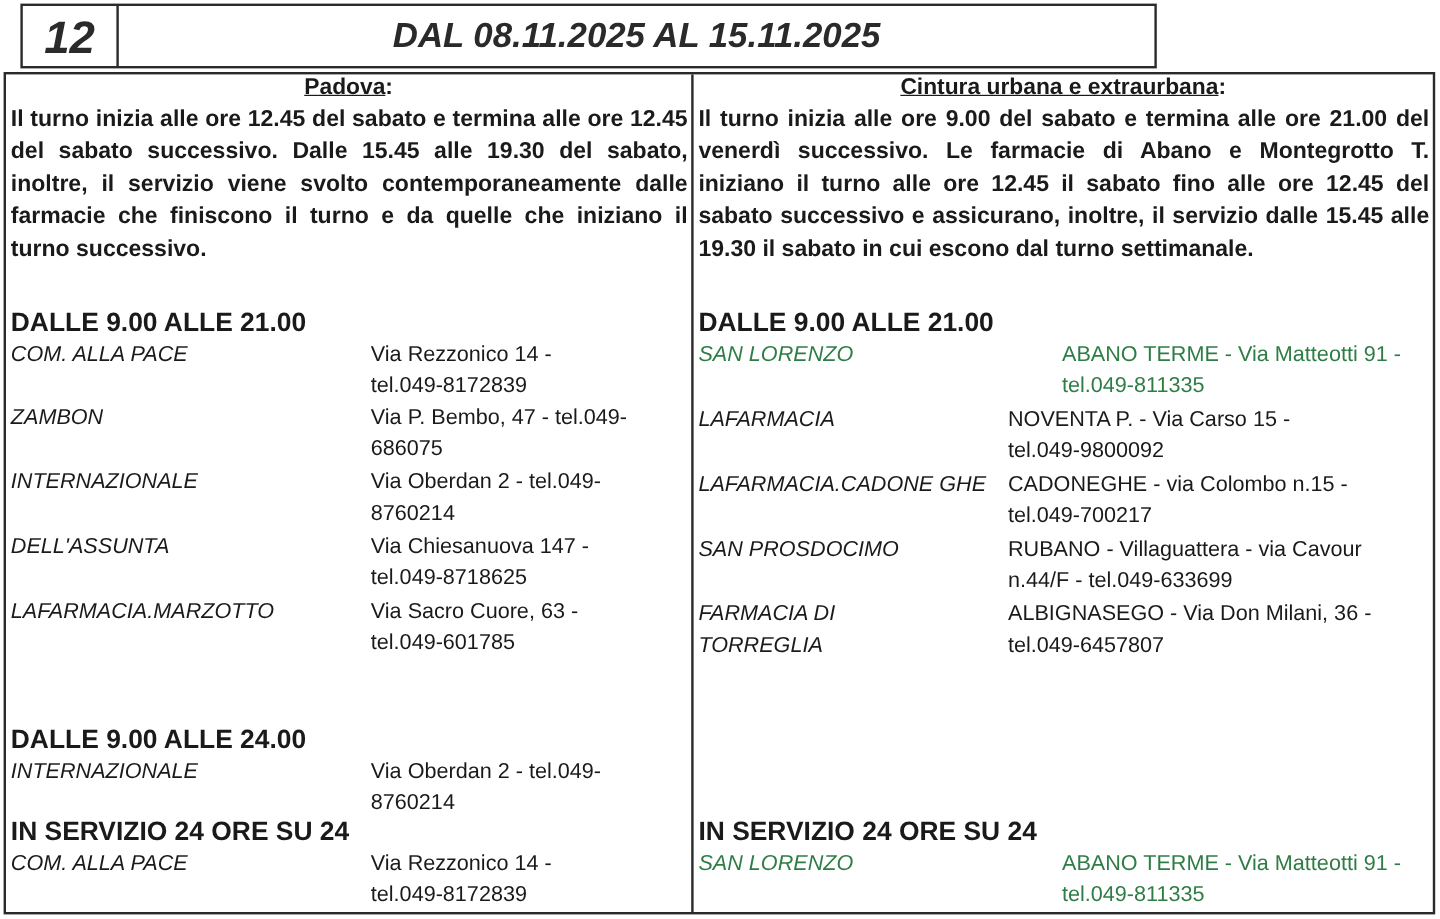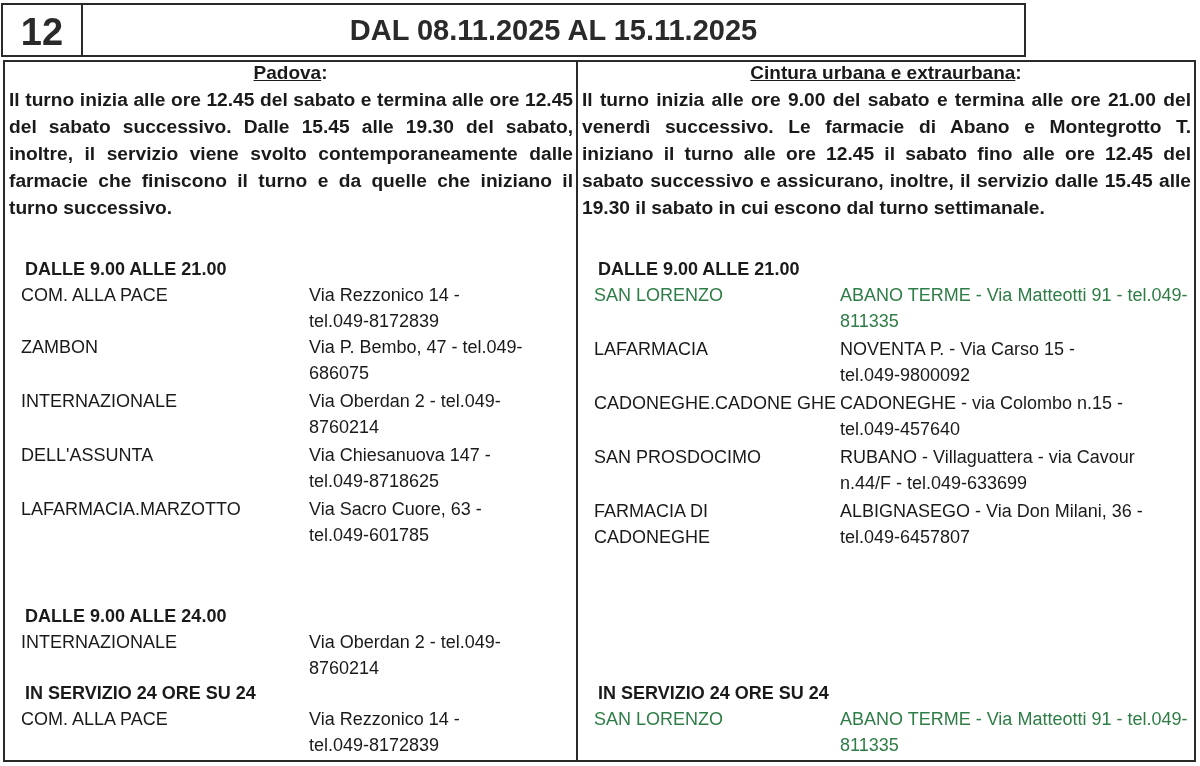--- a/index.html
+++ b/index.html
@@ -7,8 +7,8 @@
     body { font-family: "Liberation Sans", sans-serif; color: #1a1a1a; position: relative; }
 
     .header {
-      position: absolute; left: 1px; top: 3px; width: 1025px; height: 54px;
-      border: 2px solid #2a2a2a; display: flex;
+      position: absolute; left: 17px; top: 3px; width: 947px; height: 54px;
+      border: 2px solid #2a2a2a; display: flex; font-style: italic;
     }
     .header .num {
       width: 80px; border-right: 2px solid #2a2a2a;

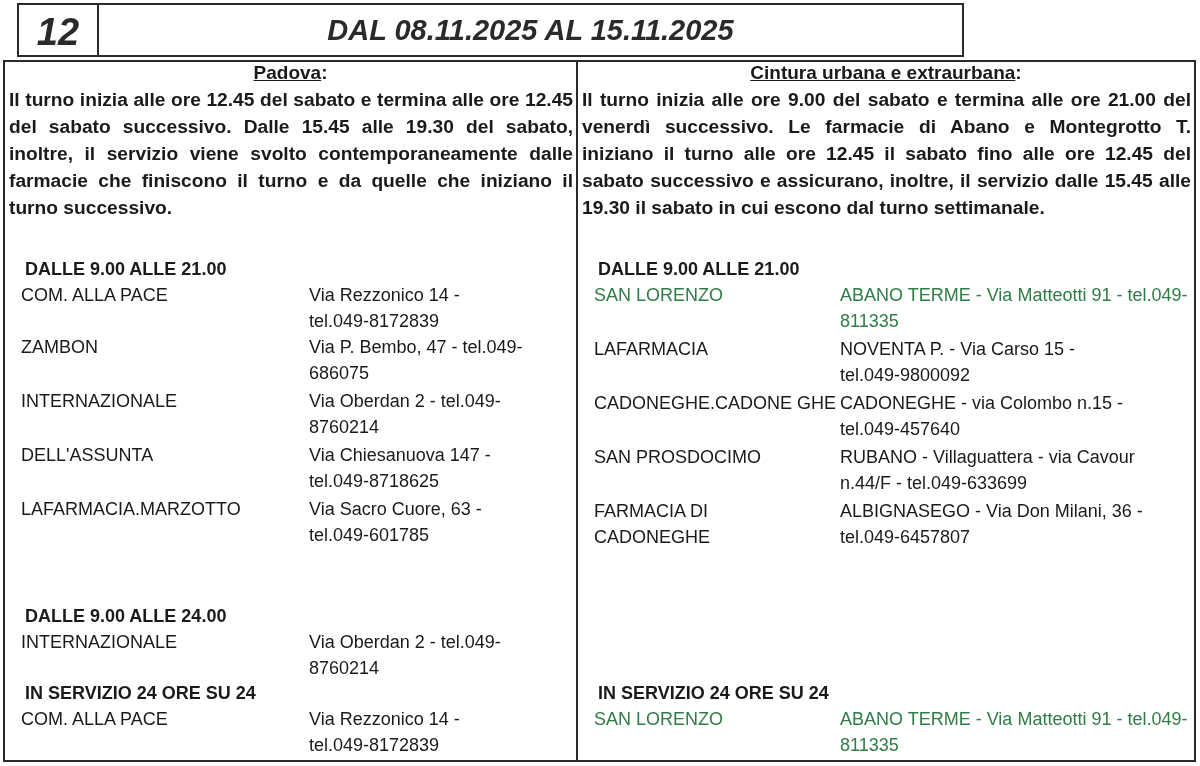--- a/index.html
+++ b/index.html
@@ -37,7 +37,7 @@
     }
 
     .section { position: absolute; left: 0; right: 0; }
-    .sec-title { font-weight: bold; font-size: 18px; line-height: 26px; padding-left: 20px; }
+    .sec-title { font-weight: bold; font-size: 22px; line-height: 26px; padding-left: 4px; }
     .row { display: flex; font-size: 18px; line-height: 26px; }
     .row .name { padding-left: 16px; flex-shrink: 0; }
     .left .row .name { width: 304px; }

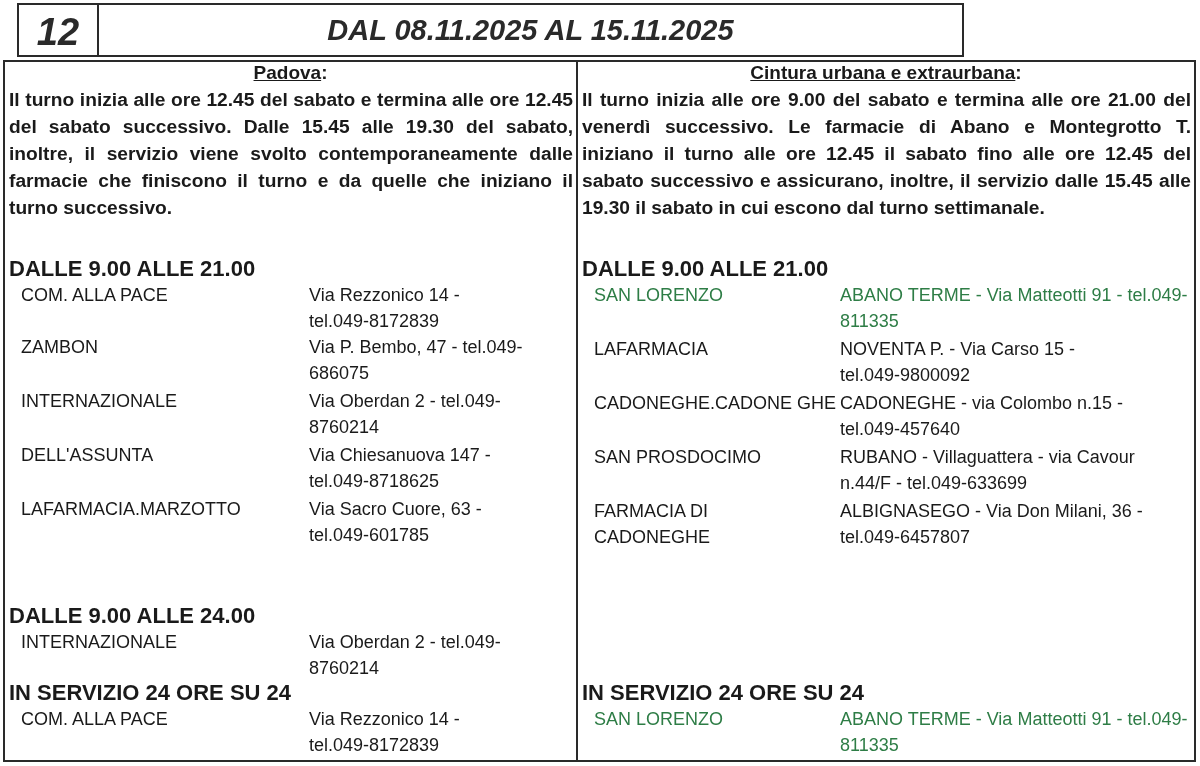--- a/index.html
+++ b/index.html
@@ -39,7 +39,7 @@
     .section { position: absolute; left: 0; right: 0; }
     .sec-title { font-weight: bold; font-size: 22px; line-height: 26px; padding-left: 4px; }
     .row { display: flex; font-size: 18px; line-height: 26px; }
-    .row .name { padding-left: 16px; flex-shrink: 0; }
+    .row .name { padding-left: 4px; flex-shrink: 0; font-style: italic; }
     .left .row .name { width: 304px; }
     .right .row .name { width: 262px; }
     .row .addr { flex: 1; padding-right: 6px; }

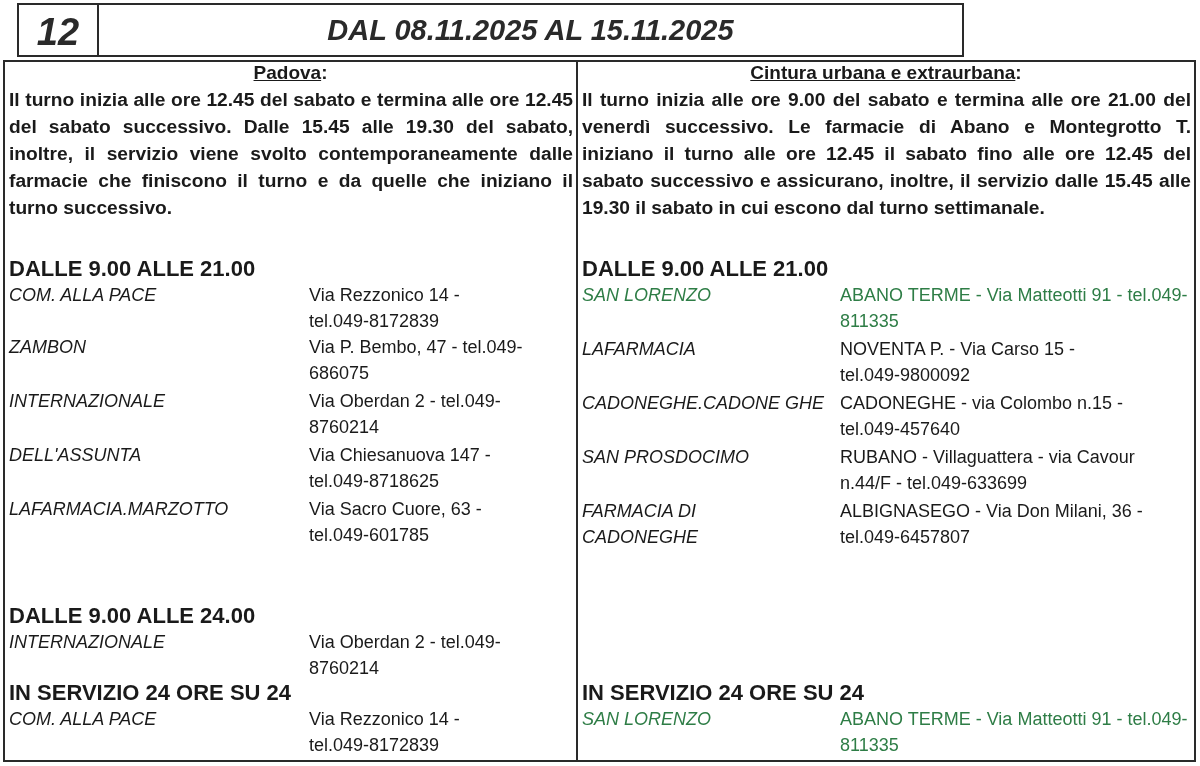--- a/index.html
+++ b/index.html
@@ -43,7 +43,7 @@
     .left .row .name { width: 304px; }
     .right .row .name { width: 262px; }
     .row .addr { flex: 1; padding-right: 6px; }
-    .row.green { color: #2e7d46; }
+    .row.green { color: #2e7d46; gap: 45px; }
   </style>
 </head>
 <body>

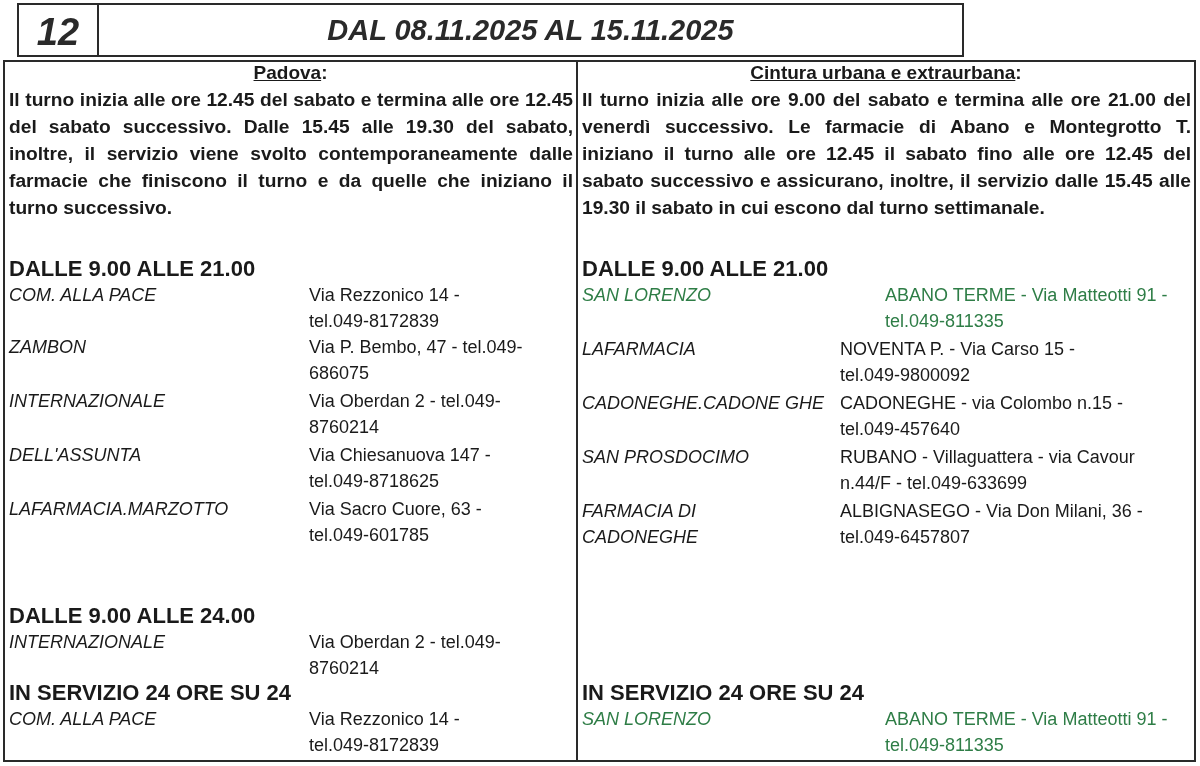--- a/index.html
+++ b/index.html
@@ -115,7 +115,7 @@
         <div class="addr" style="width:250px;flex:none">NOVENTA P. - Via Carso 15 - tel.049-9800092</div>
       </div>
       <div class="row" style="height:54px">
-        <div class="name" style="width:262px;word-break:break-all">CADONEGHE.CADONE GHE</div>
+        <div class="name" style="width:262px;word-break:break-all">LAFARMACIA.CADONE GHE</div>
         <div class="addr" style="width:300px;flex:none">CADONEGHE - via Colombo n.15 - tel.049-457640</div>
       </div>
       <div class="row" style="height:54px">

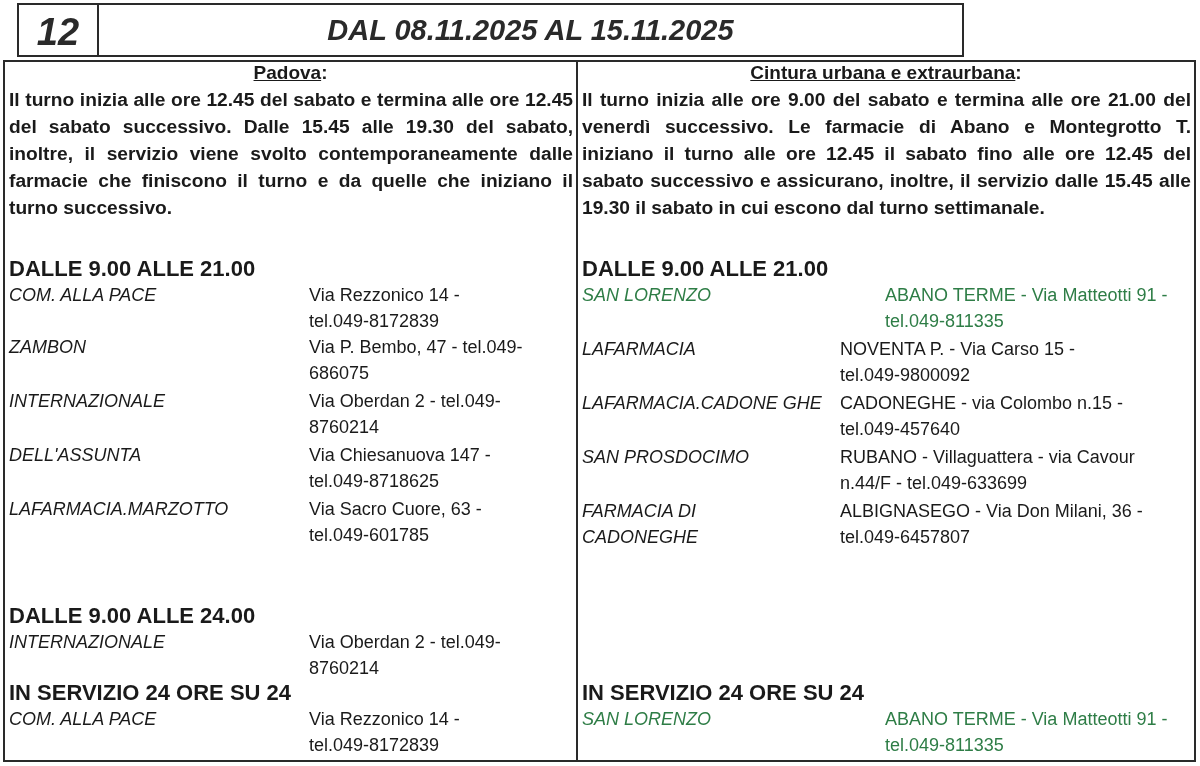--- a/index.html
+++ b/index.html
@@ -116,7 +116,7 @@
       </div>
       <div class="row" style="height:54px">
         <div class="name" style="width:262px;word-break:break-all">LAFARMACIA.CADONE GHE</div>
-        <div class="addr" style="width:300px;flex:none">CADONEGHE - via Colombo n.15 - tel.049-457640</div>
+        <div class="addr" style="width:300px;flex:none">CADONEGHE - via Colombo n.15 - tel.049-700217</div>
       </div>
       <div class="row" style="height:54px">
         <div class="name">SAN PROSDOCIMO</div>

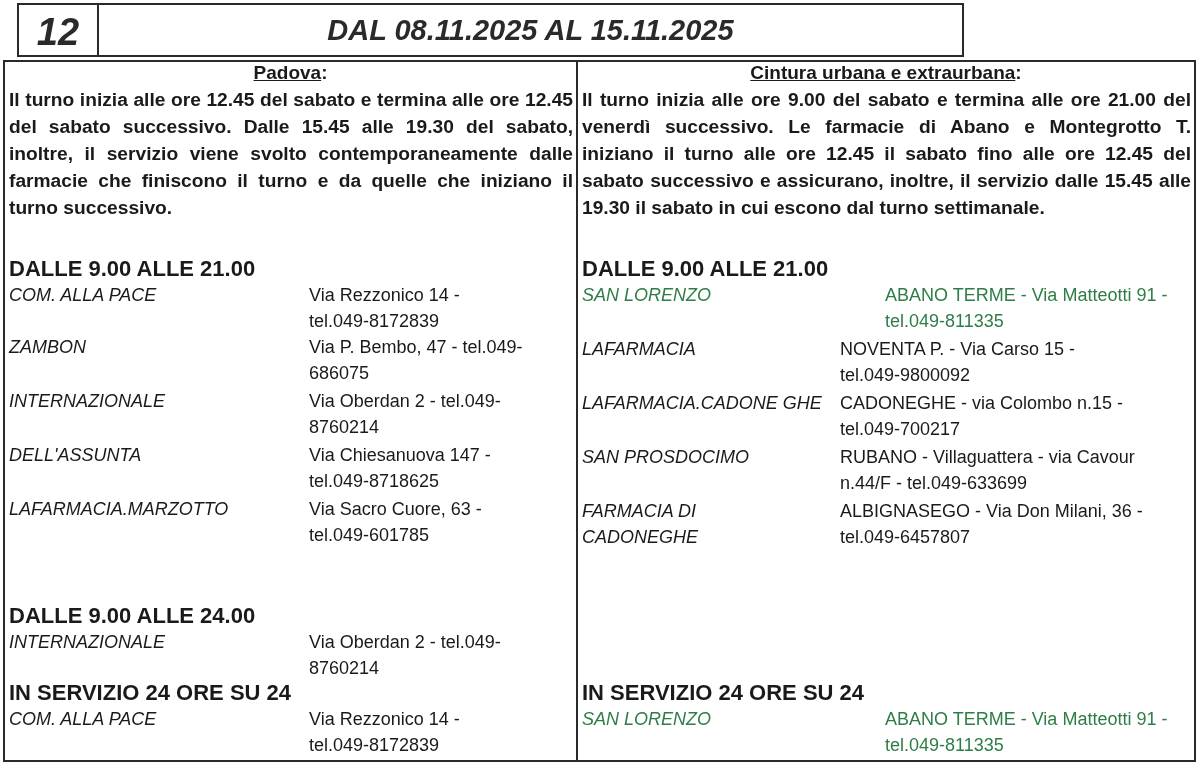--- a/index.html
+++ b/index.html
@@ -123,7 +123,7 @@
         <div class="addr">RUBANO - Villaguattera - via Cavour n.44/F - tel.049-633699</div>
       </div>
       <div class="row" style="height:54px">
-        <div class="name" style="width:262px;padding-right:120px">FARMACIA DI CADONEGHE</div>
+        <div class="name" style="width:262px;padding-right:120px">FARMACIA DI TORREGLIA</div>
         <div class="addr">ALBIGNASEGO - Via Don Milani, 36 - tel.049-6457807</div>
       </div>
     </div>

